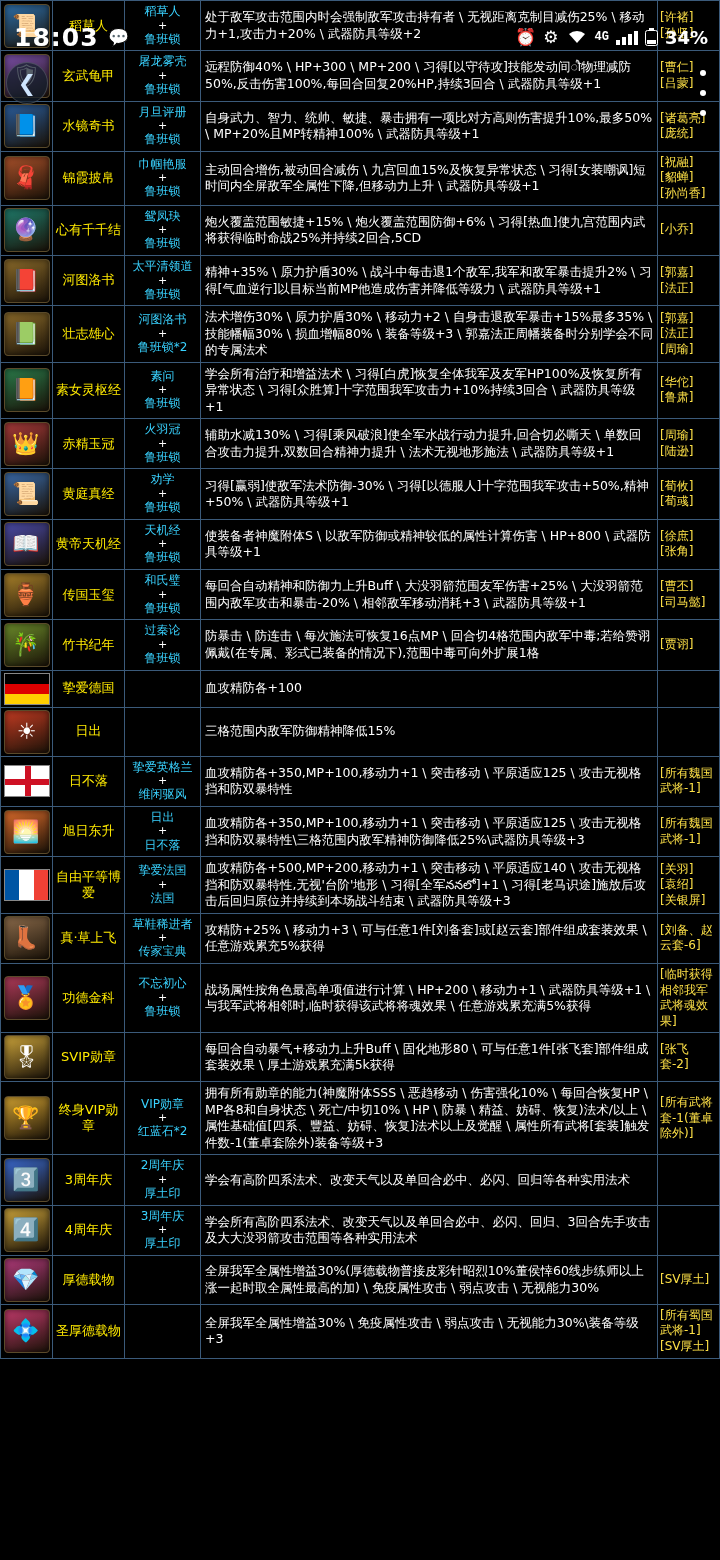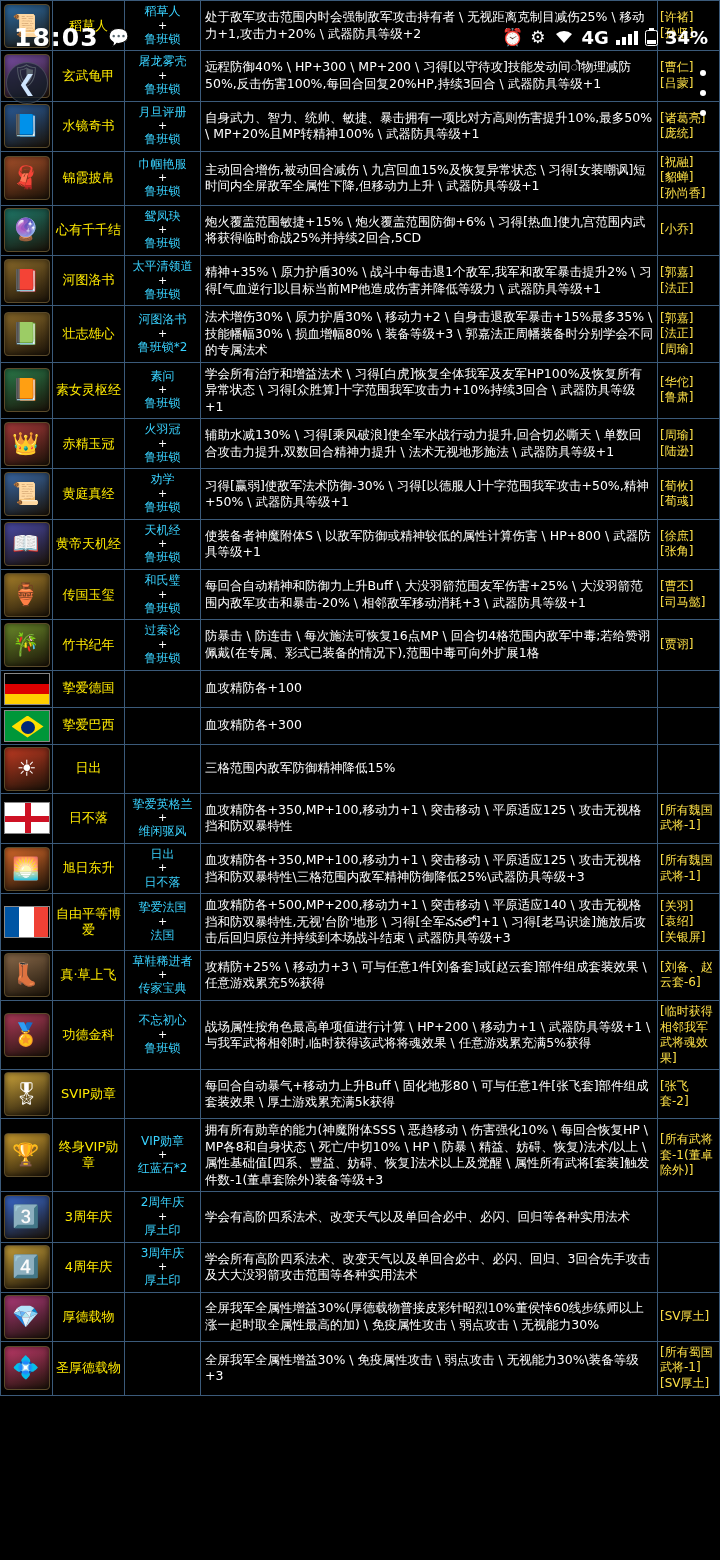--- a/index.html
+++ b/index.html
@@ -19,7 +19,7 @@
   #statusbar .left-icons { margin-left:10px; display:flex; align-items:center; gap:6px; font-size:17px;}
   #statusbar .spacer { flex:1; }
   #statusbar .right-icons { display:flex; align-items:center; gap:7px; margin-right:12px; font-size:17px;}
-  .sb-net { font-size:18px; font-weight:bold;}
+  .sb-net { font-size:12px; font-weight:bold;font-family:Liberation Mono, monospace;}
   .sb-batt { font-size:18px; font-weight:bold;}
   .wifi-ic svg, .sig-ic svg, .bat-ic svg { display:block; }
   

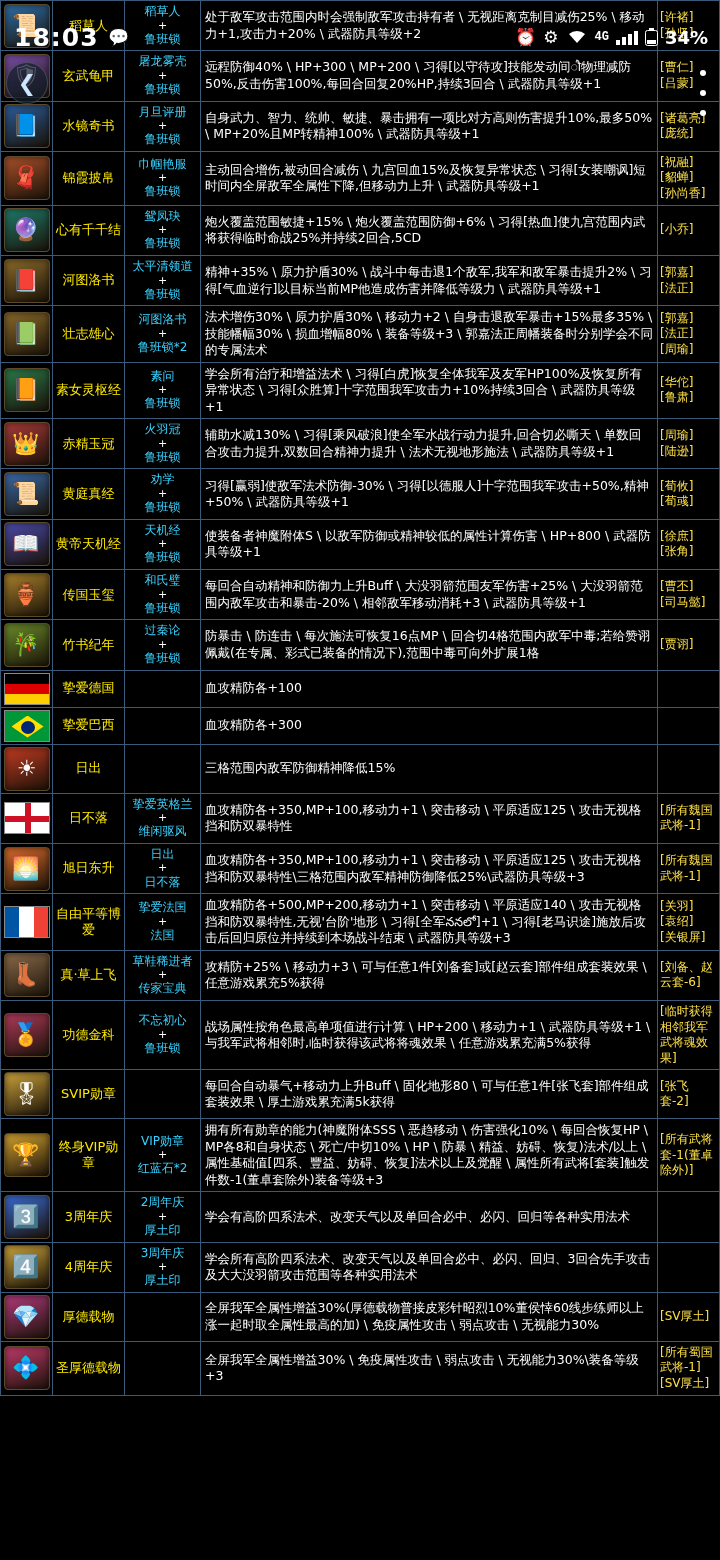--- a/index.html
+++ b/index.html
@@ -268,20 +268,6 @@
           <td class="c-name">挚爱德国</td>
           <td class="c-mat"></td>
           <td class="c-desc">血攻精防各+100</td>
-          <td class="c-who" style="white-space: pre-line;"></td>
-        </tr>
-        <tr>
-          <td class="c-icon">
-            <div>
-              <div class="flag" style="background:#009739">
-                <div style="position:absolute;left:7px;top:5px;width:32px;height:22px;background:#ffdf00;transform:rotate(0deg);clip-path:polygon(50% 0,100% 50%,50% 100%,0 50%)"></div>
-                <div style="position:absolute;left:16px;top:10px;width:14px;height:13px;border-radius:50%;background:#002776"></div>
-              </div>
-            </div>
-          </td>
-          <td class="c-name">挚爱巴西</td>
-          <td class="c-mat"></td>
-          <td class="c-desc">血攻精防各+300</td>
           <td class="c-who" style="white-space: pre-line;"></td>
         </tr>
         <tr>

